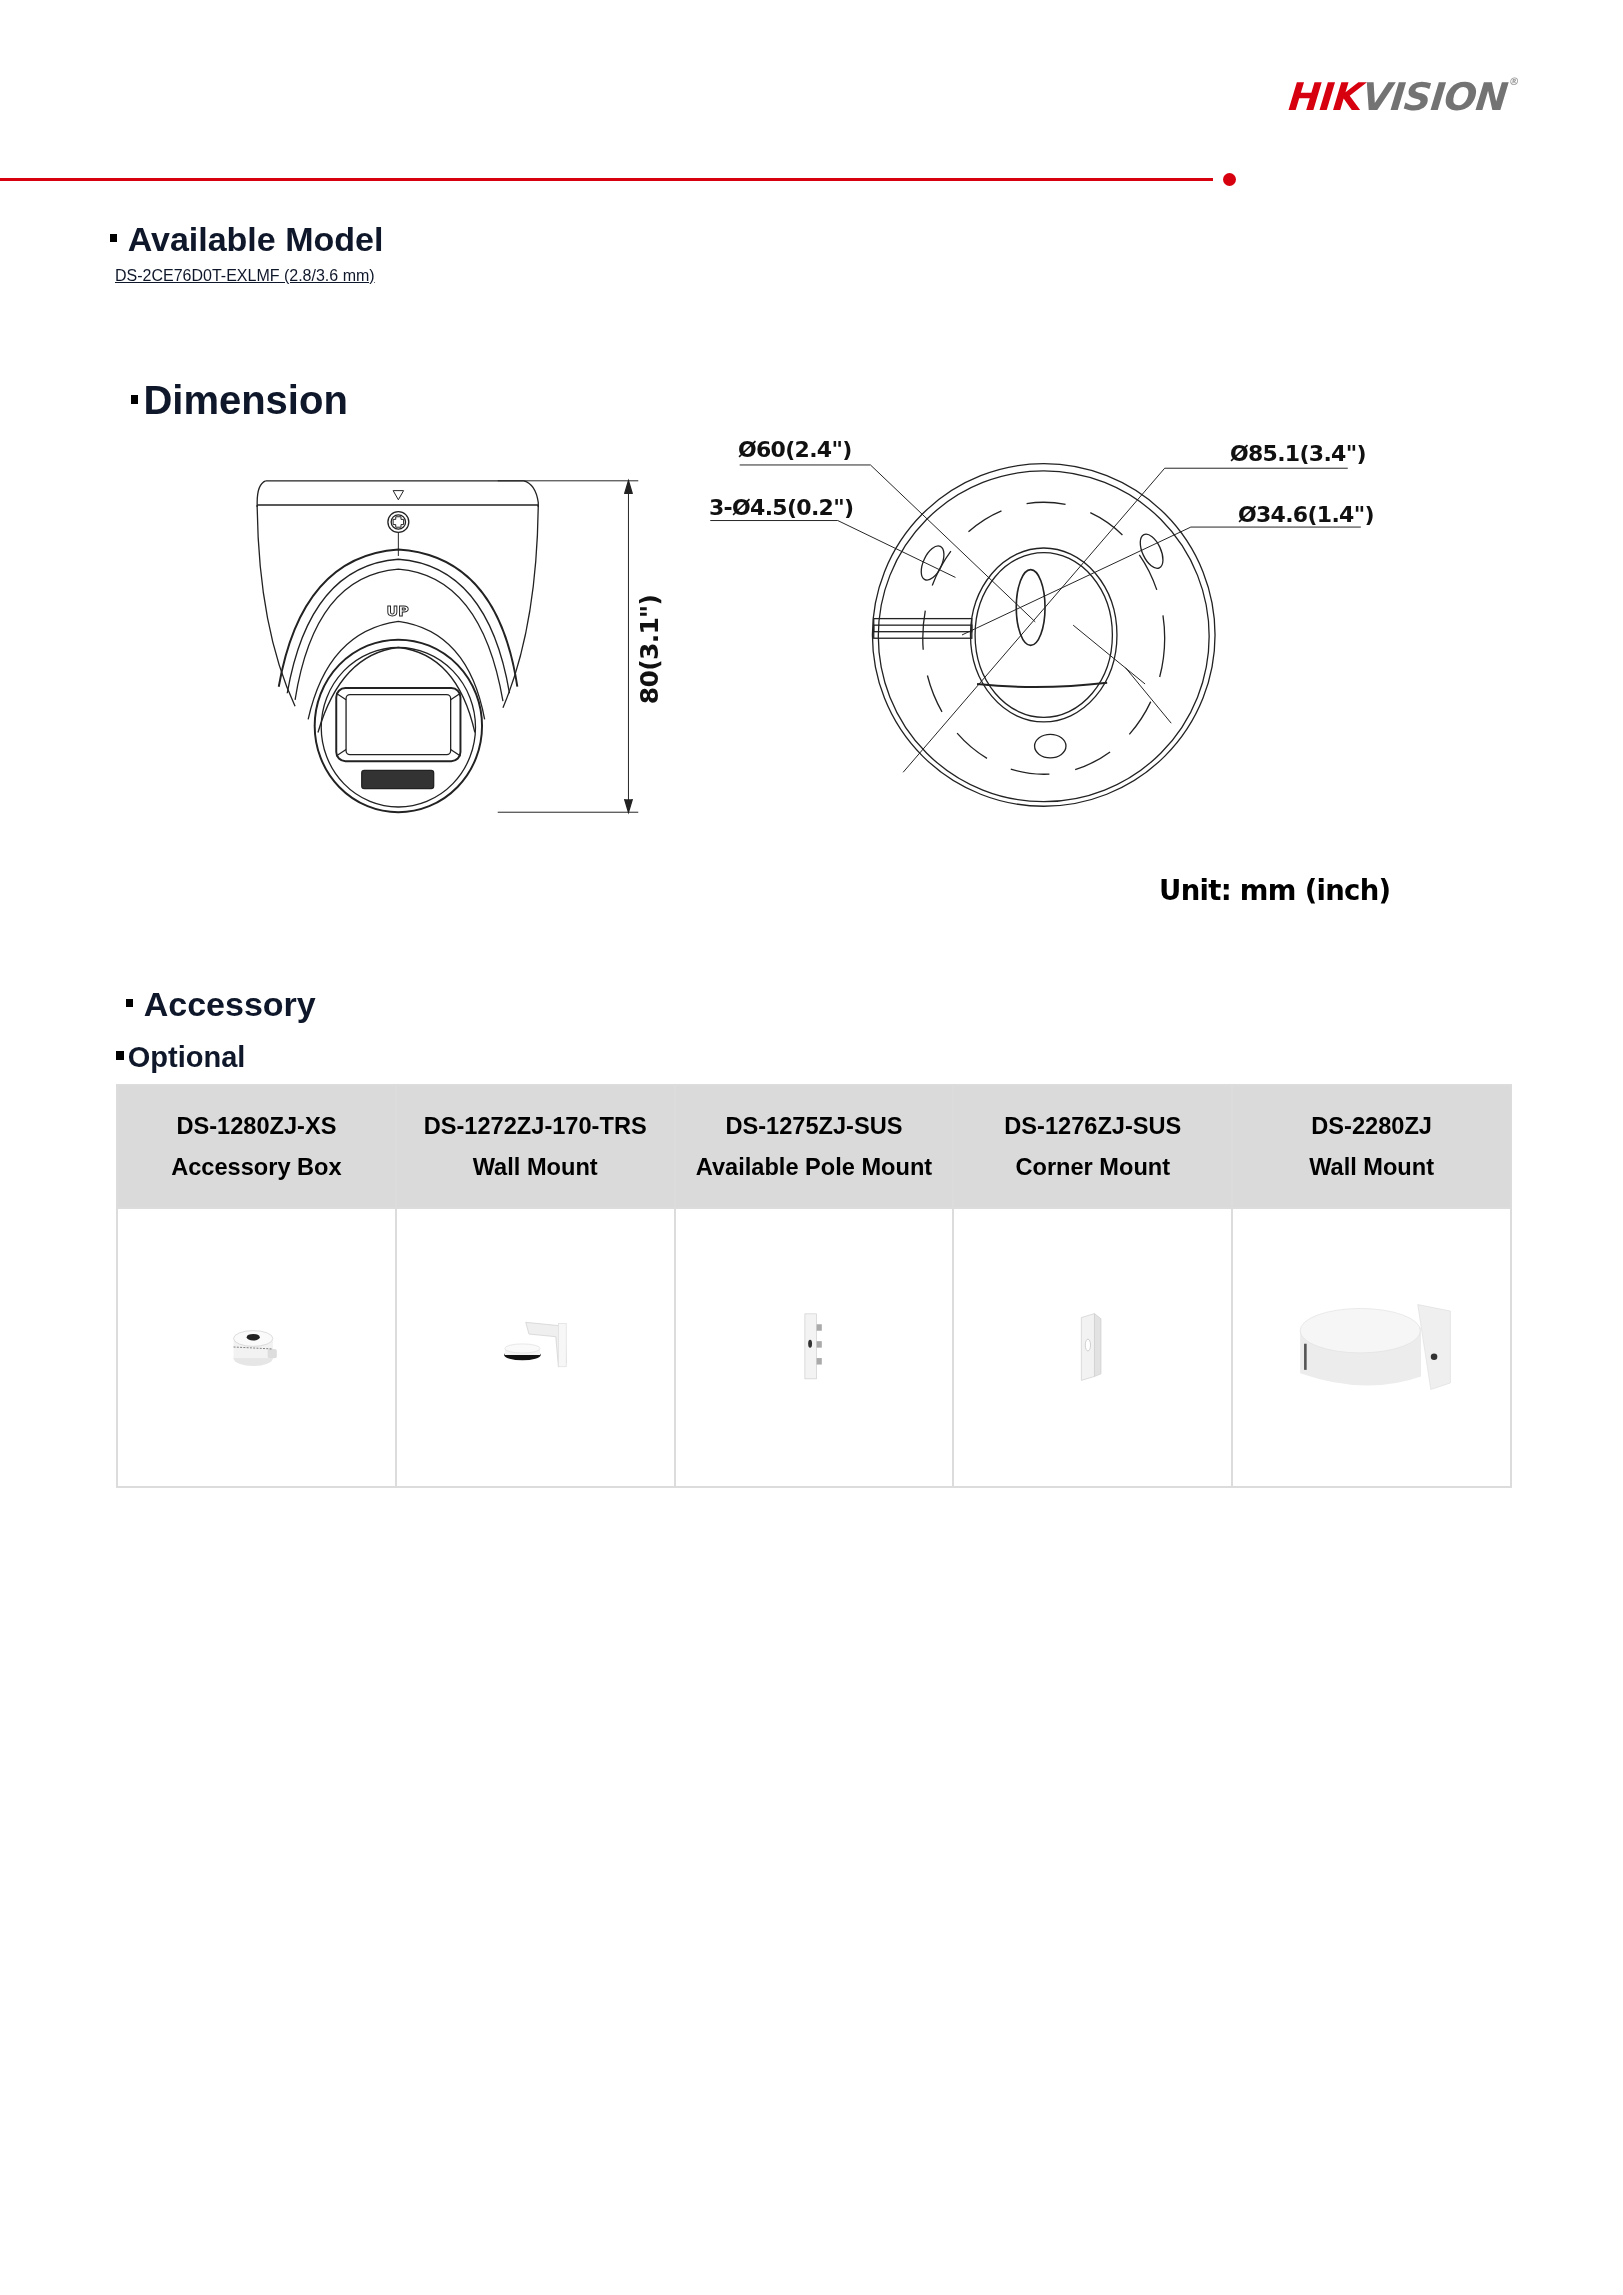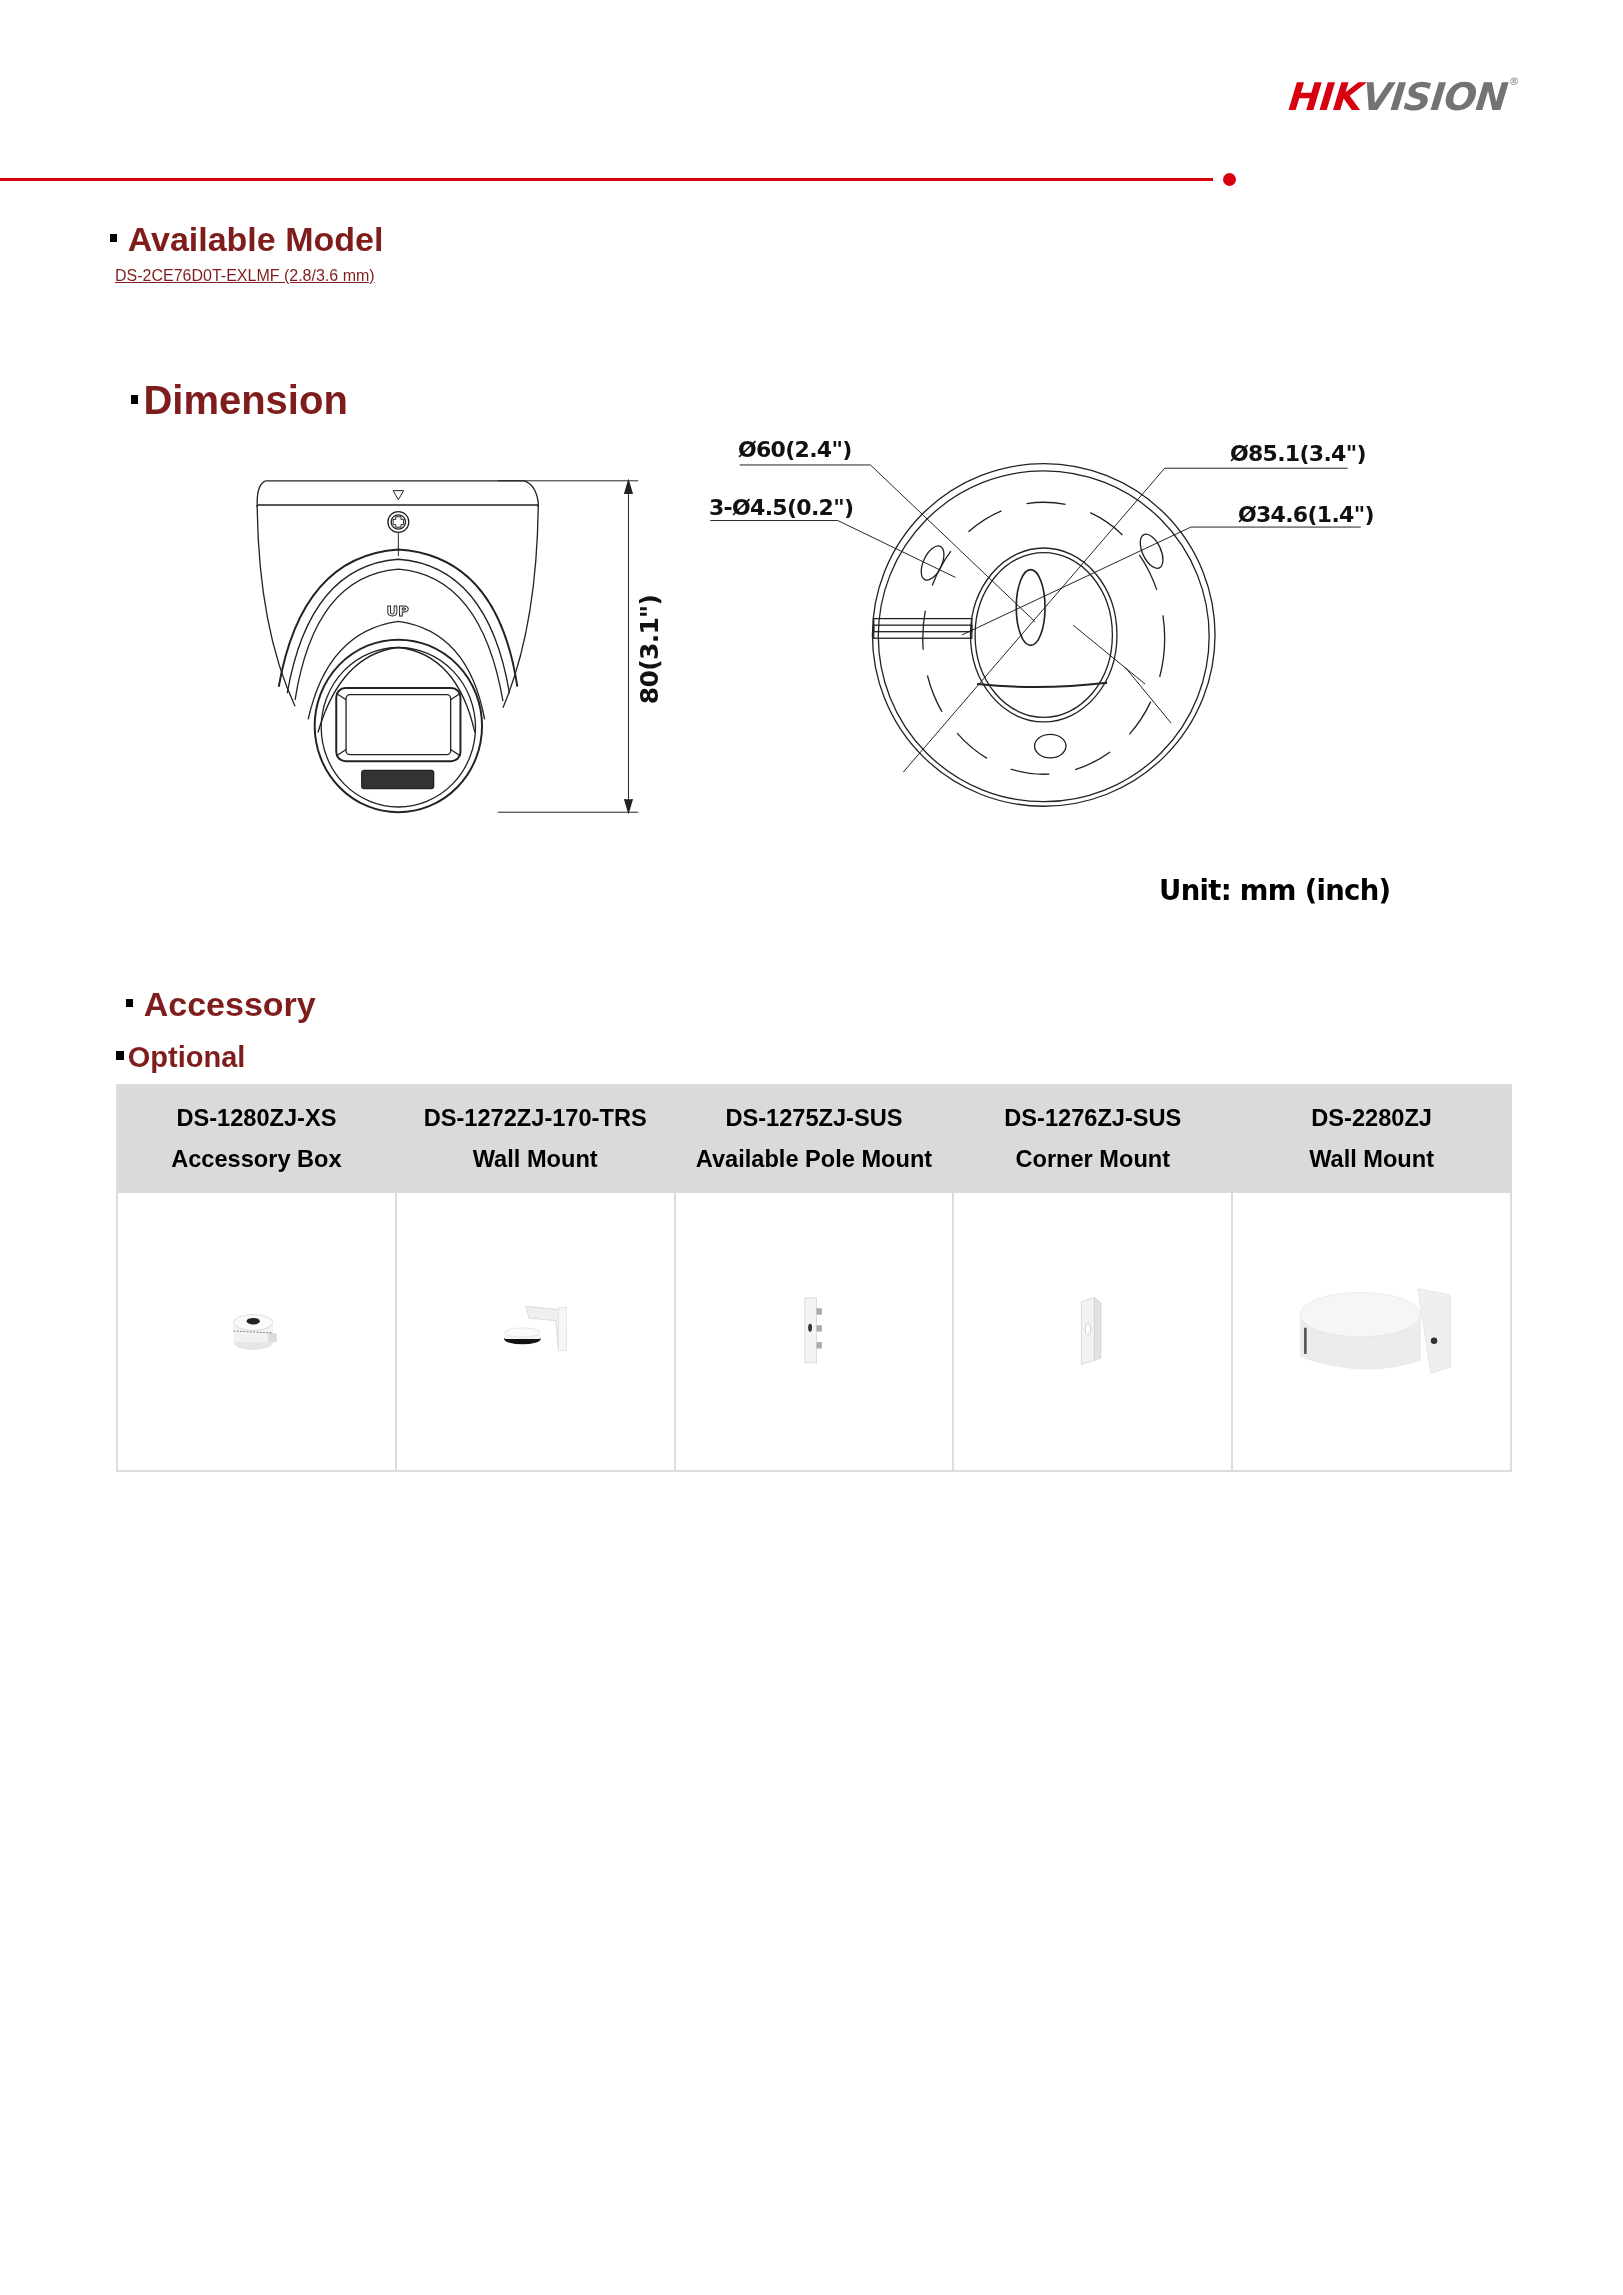--- a/index.html
+++ b/index.html
@@ -14,7 +14,7 @@
     .redline { left:0; top:178px; width:1213px; height:3.3px; background:#d7000f; }
     .reddot { left:1223px; top:173px; width:13px; height:13px; border-radius:50%; background:#d7000f; }
 
-    .sect { font-family:"Liberation Sans", sans-serif; font-weight:bold; color:#7f1d1d; white-space:nowrap; }
+    .sect { font-family:"Liberation Sans", sans-serif; font-weight:bold; color:#0f172a; white-space:nowrap; }
     .bullet { display:inline-block; width:7.2px; height:8.5px; background:#000; vertical-align:middle; margin-right:10.5px; position:relative; top:-3.9px;}
     .h-avail { left:110px; top:220px; font-size:34px; }
     .model-line { left:115px; top:267px; font-size:16px; font-weight:normal;text-decoration:underline; }

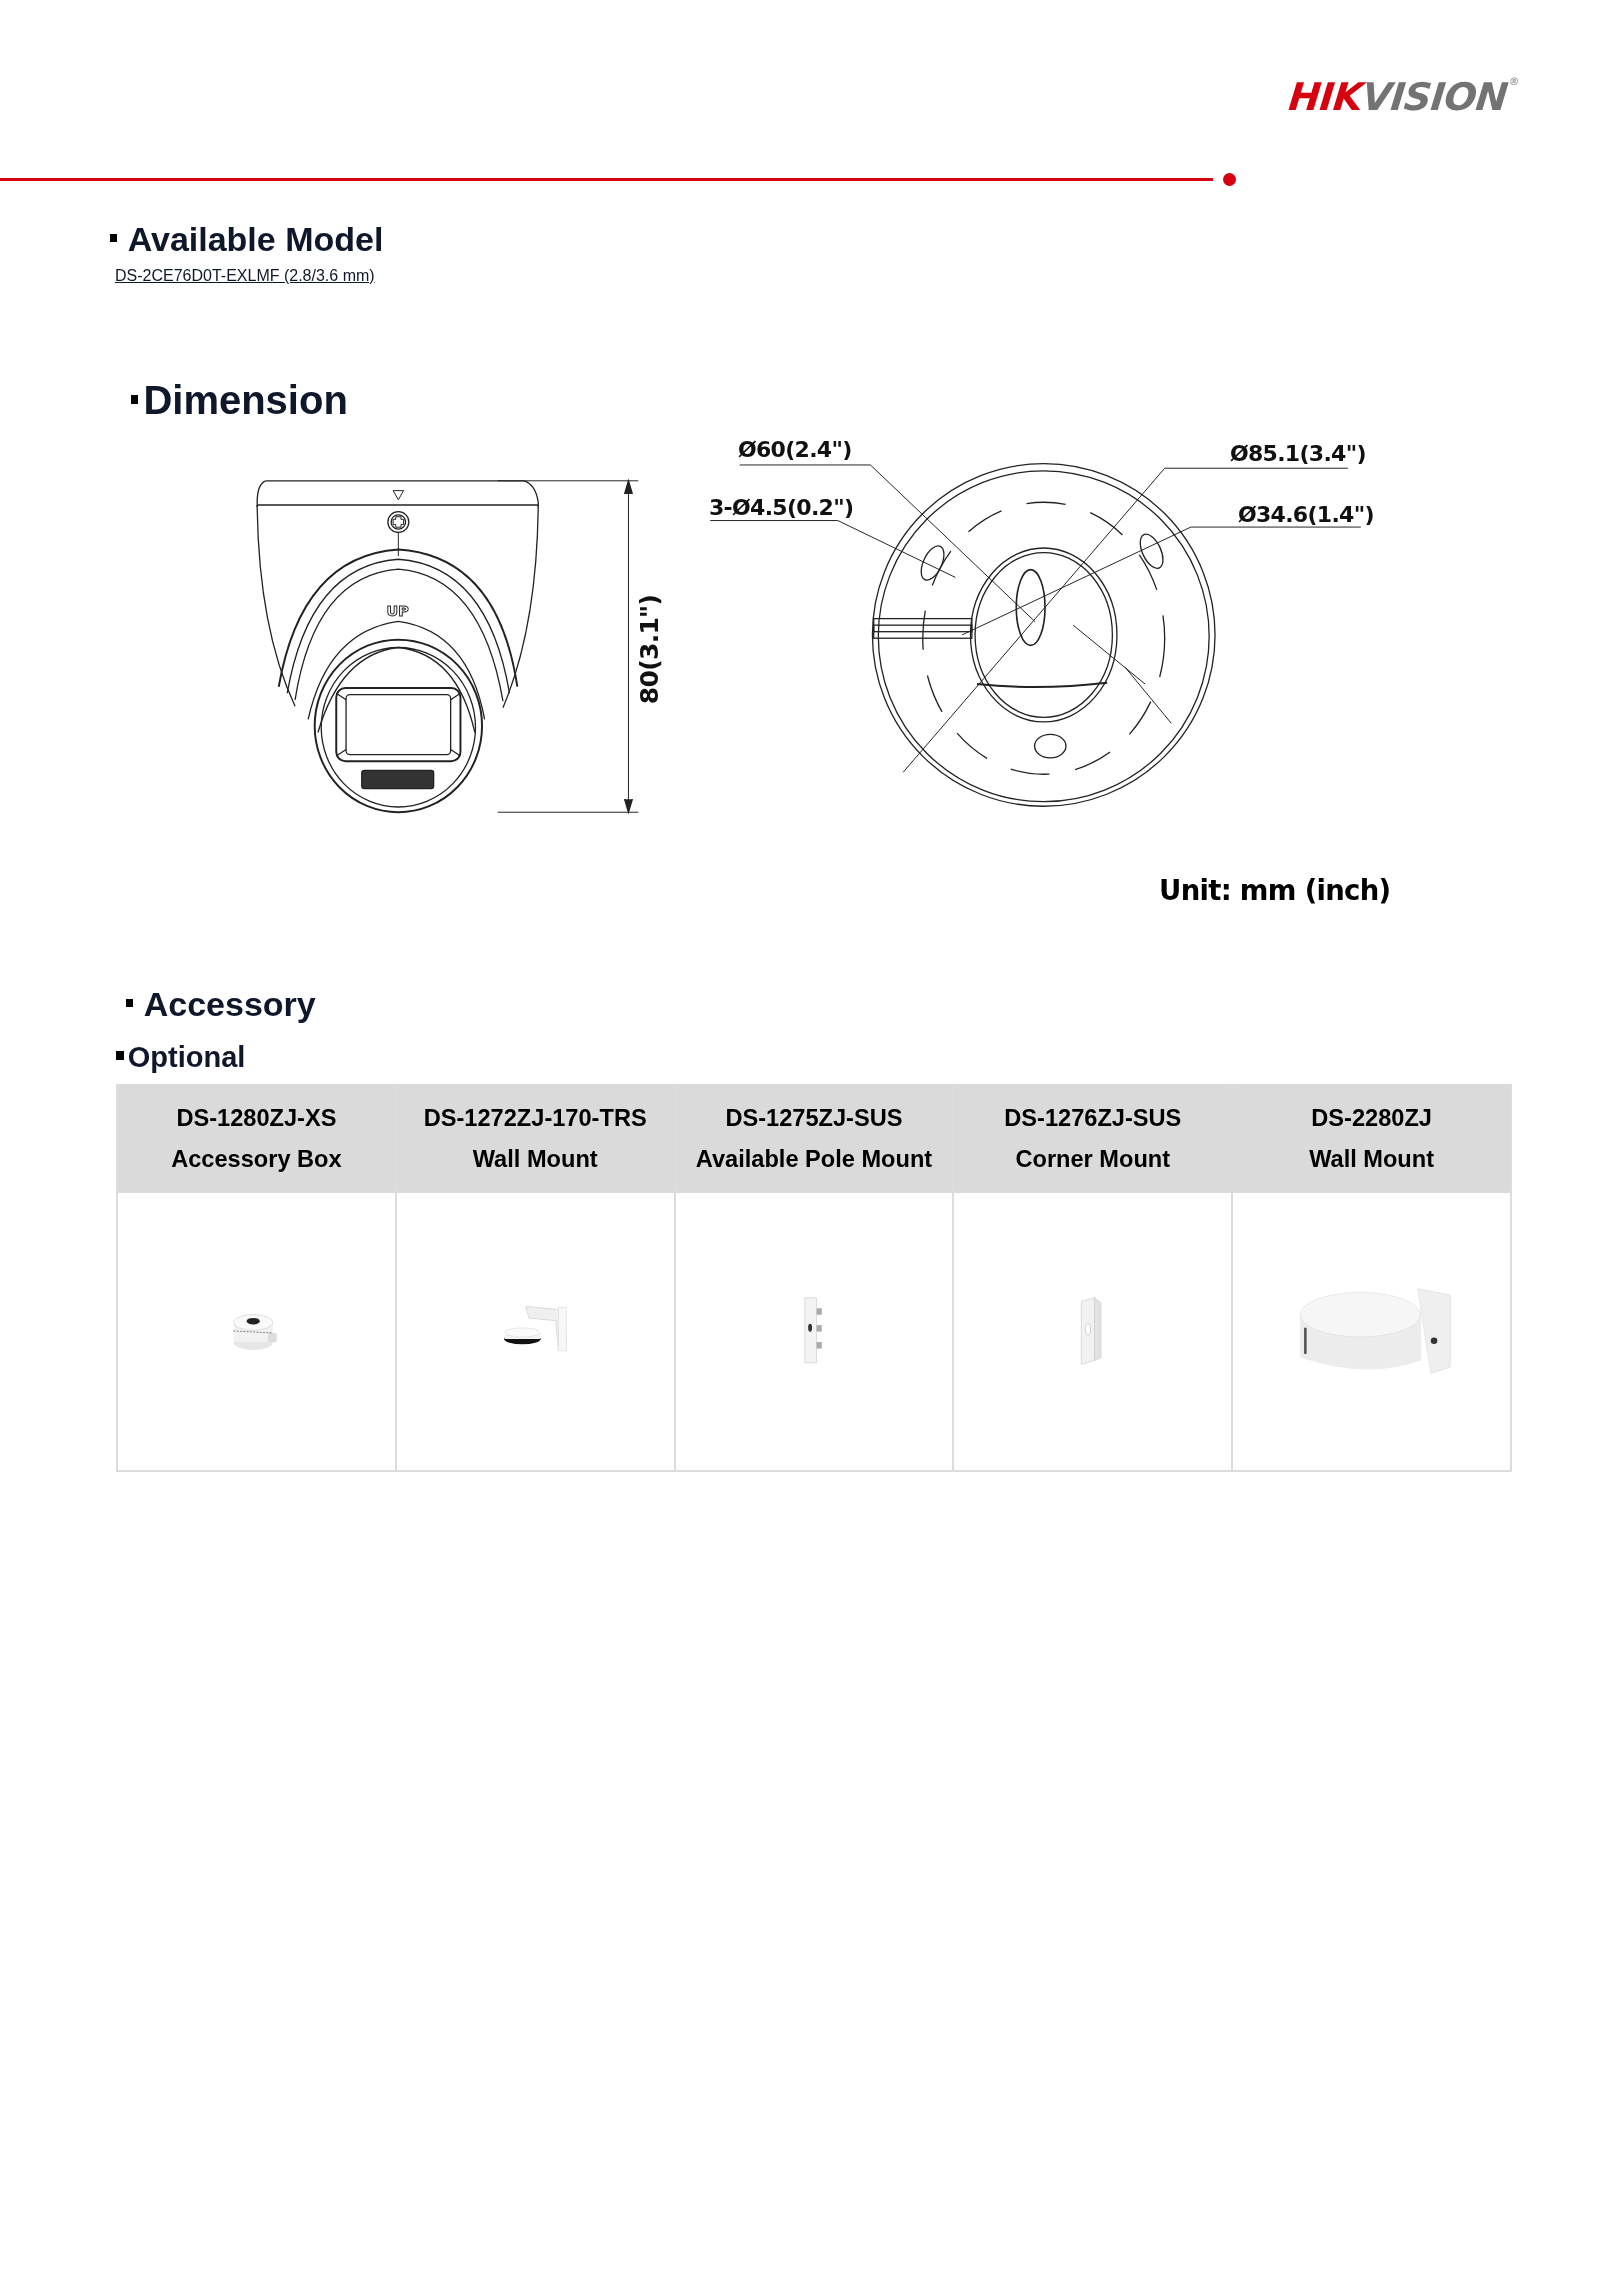--- a/index.html
+++ b/index.html
@@ -29,7 +29,7 @@
 
     table.acc { position:absolute; left:116px; top:1084px; width:1396px; border-collapse:collapse; table-layout:fixed; }
     table.acc th, table.acc td { border:2px solid #dcdcdc; }
-    table.acc th { background:#dadada; height:89px; font-weight:bold; font-size:23.6px; line-height:41px; text-align:center; padding:8px; }
+    table.acc th { background:#dadada; height:89px; font-weight:bold; font-size:23.6px; line-height:41px; text-align:center; padding:16px; }
     table.acc td { height:275px; background:#fff; text-align:center; vertical-align:middle; }
     .prod { display:inline-block; }
   </style>

